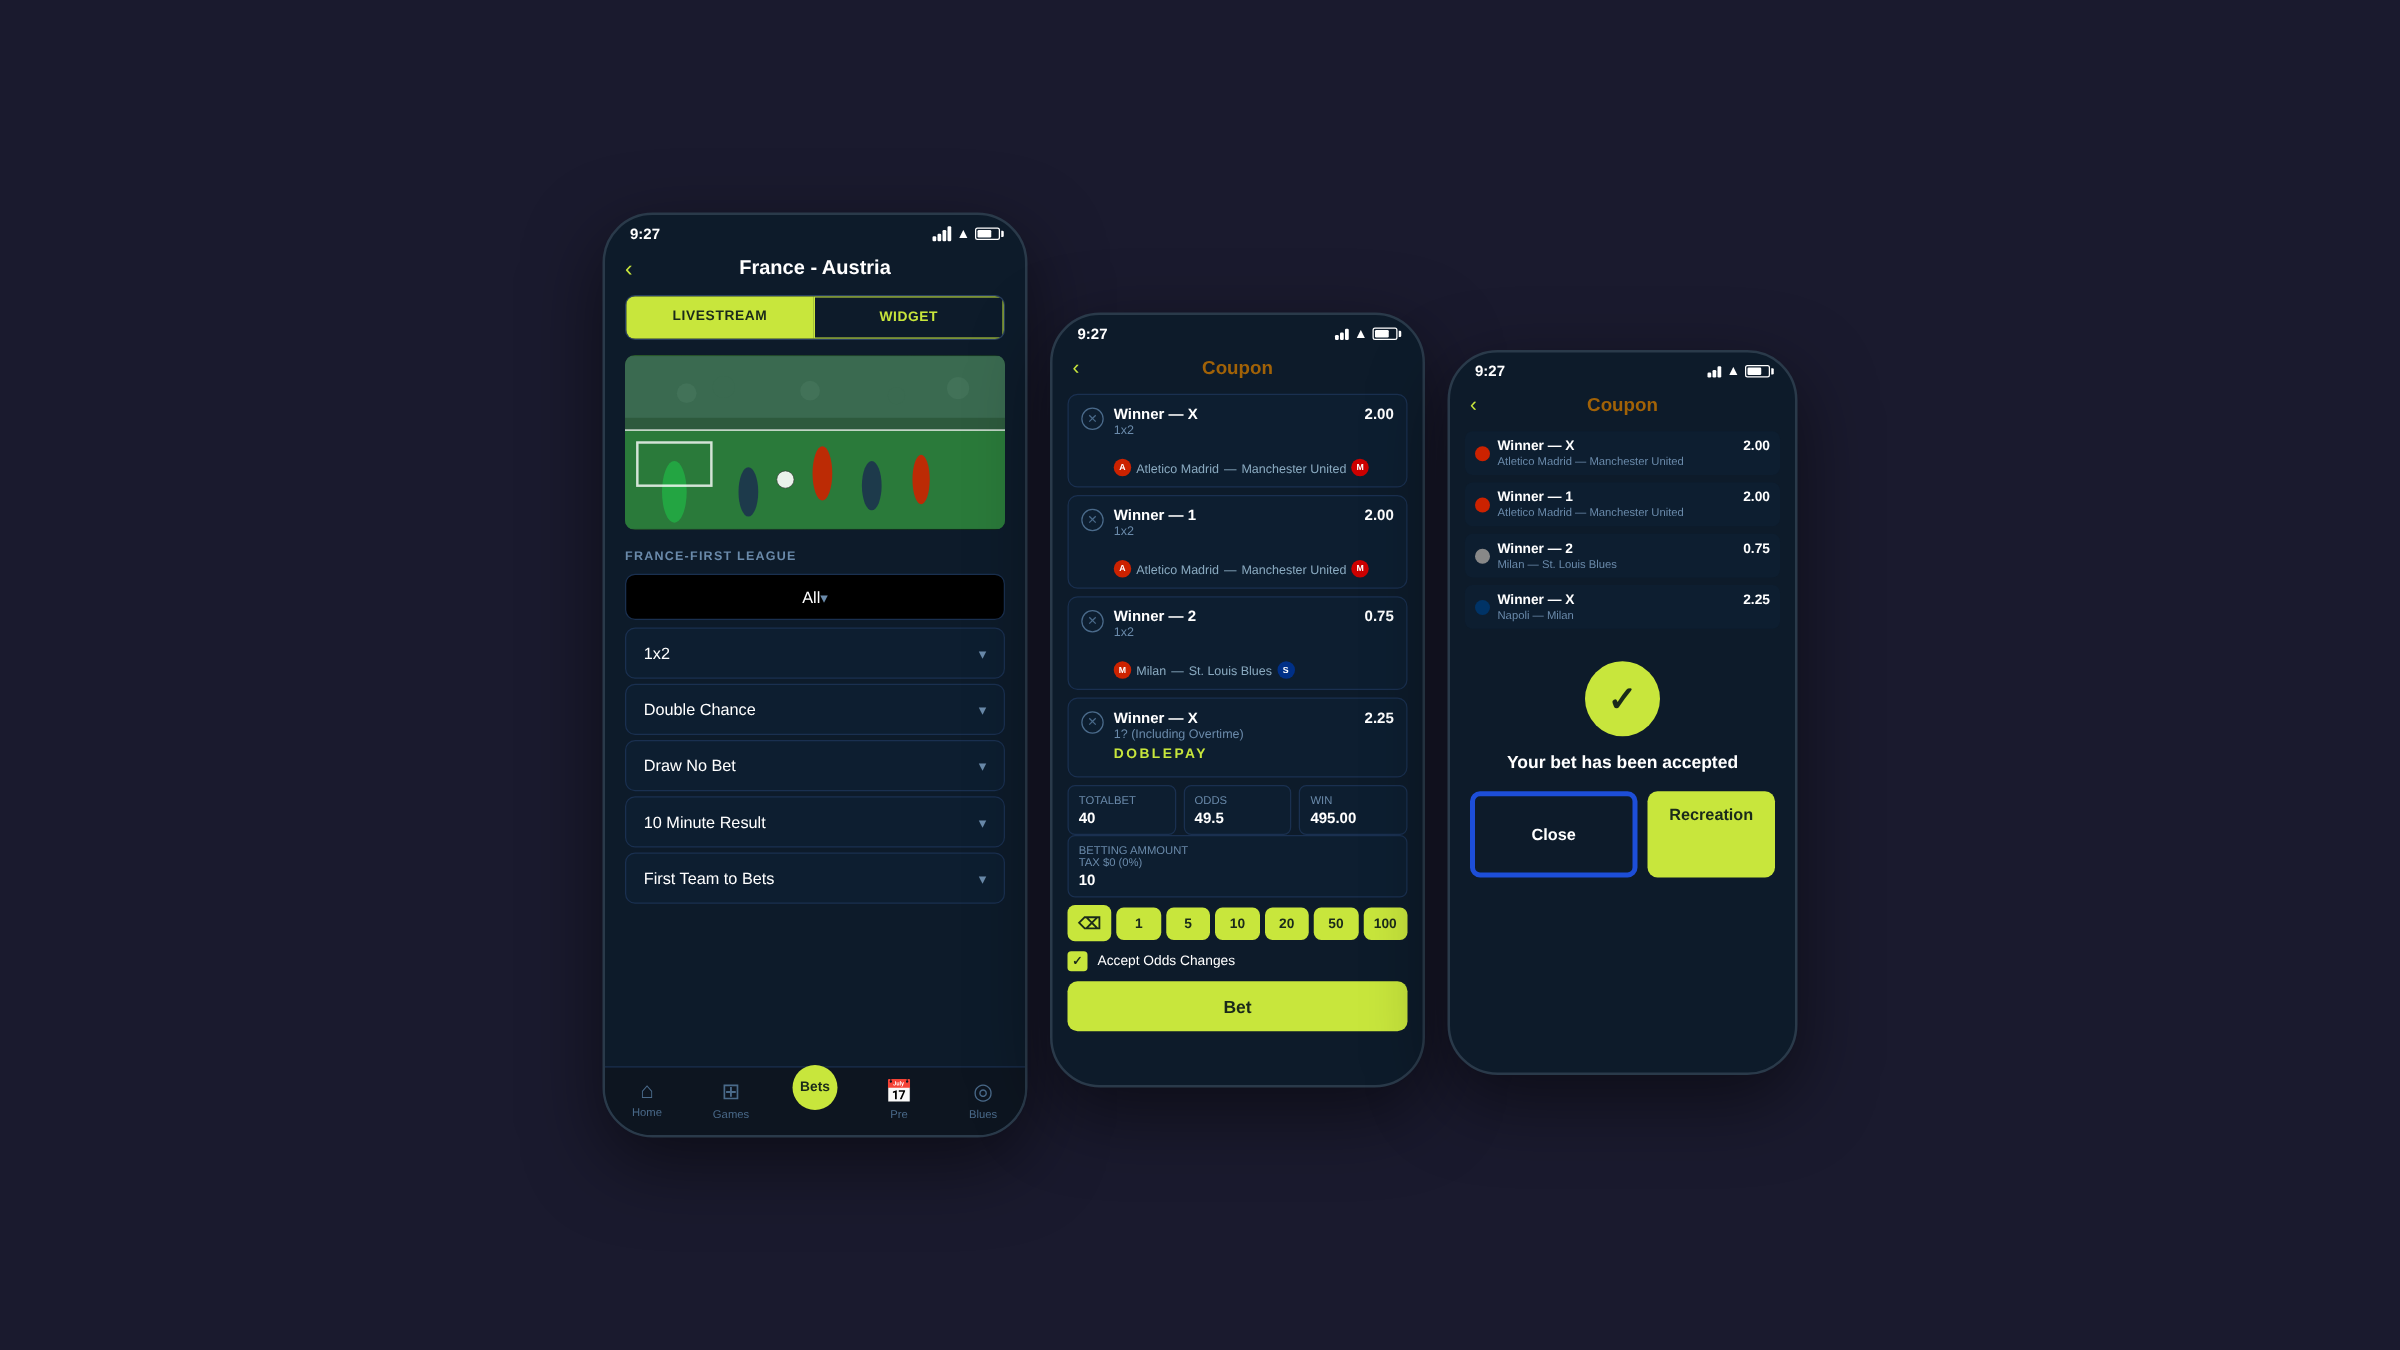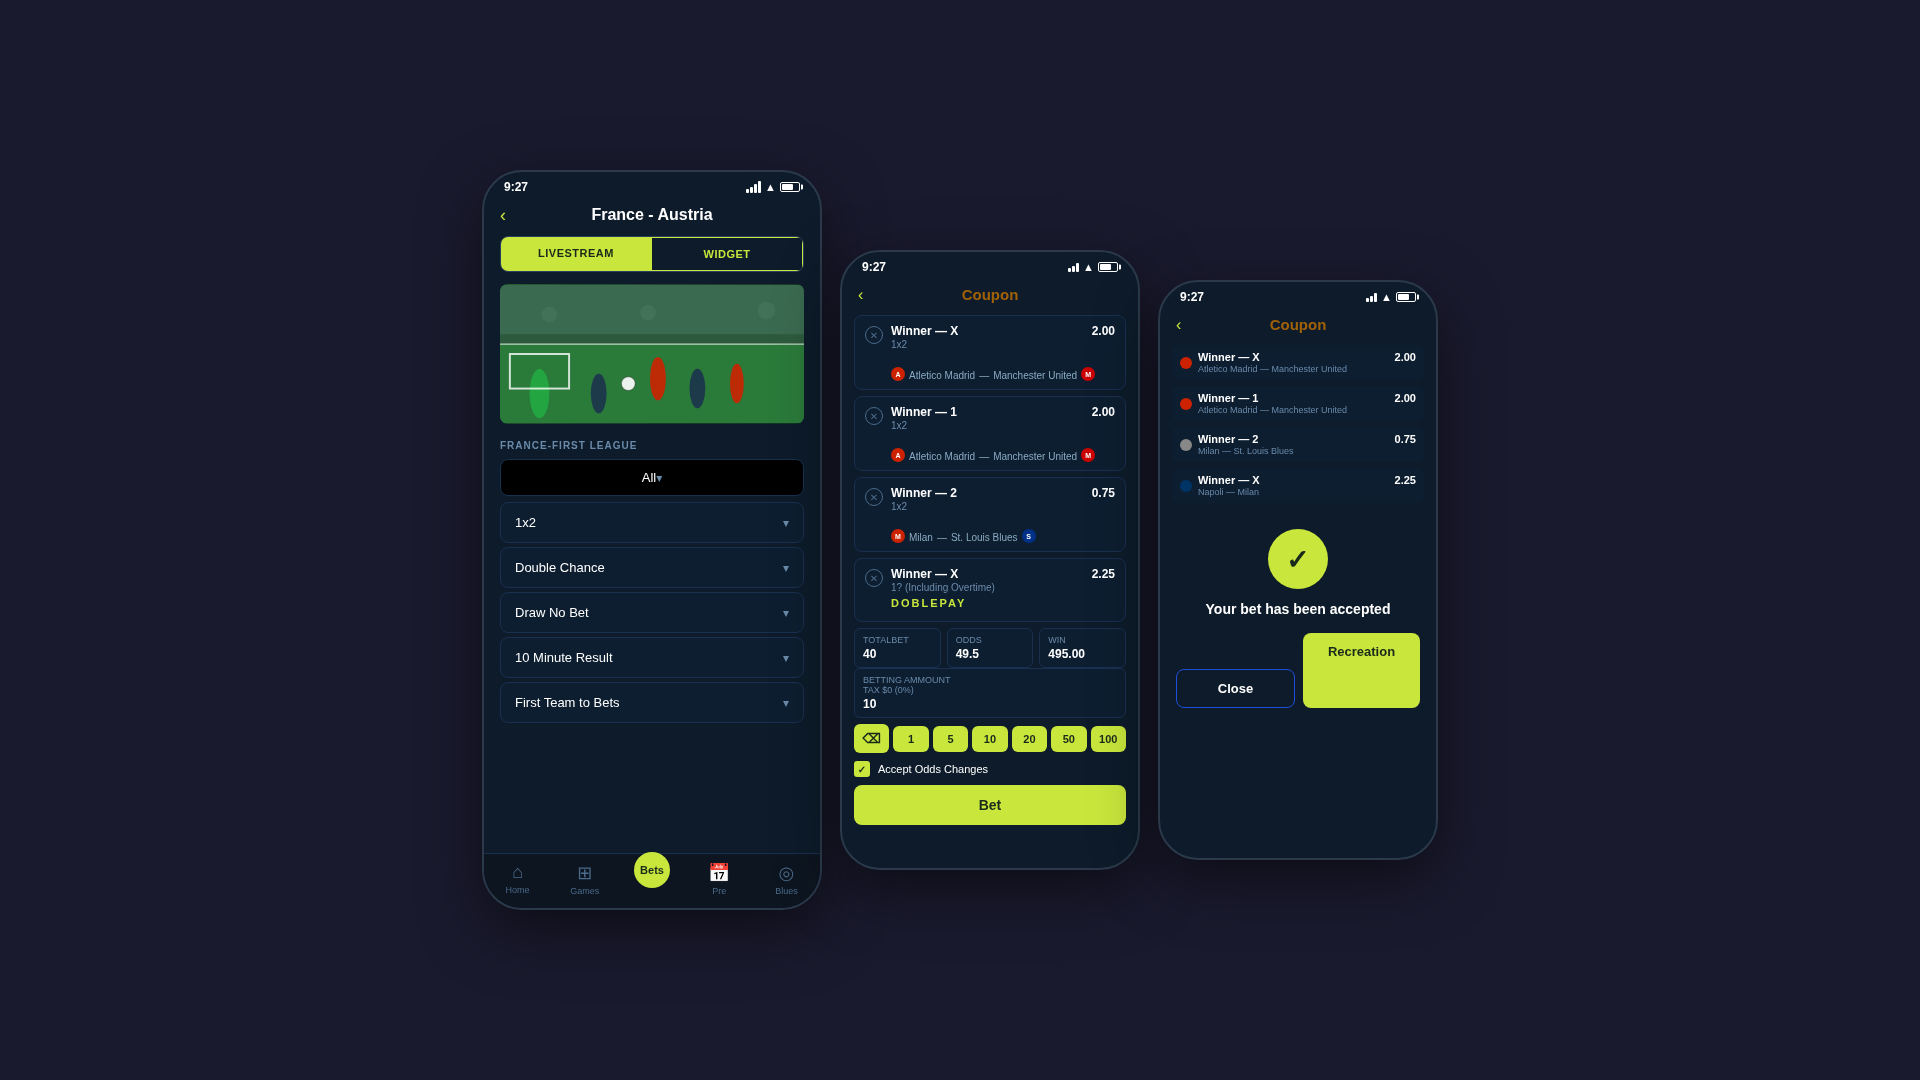--- a/index.html
+++ b/index.html
@@ -504,16 +504,15 @@
 
     .close-btn {
       flex: 1;
-      padding: 11px;
+      padding: 23px;
       background: transparent;
-      border: 1px solid #1d4ed8;
+      border: 4px solid #1d4ed8;
       border-radius: 8px;
       text-align: center;
       font-size: 13px;
       font-weight: 600;
       color: white;
       cursor: pointer;
-      margin-top: 36px;
     }
 
     .recreation-btn {

